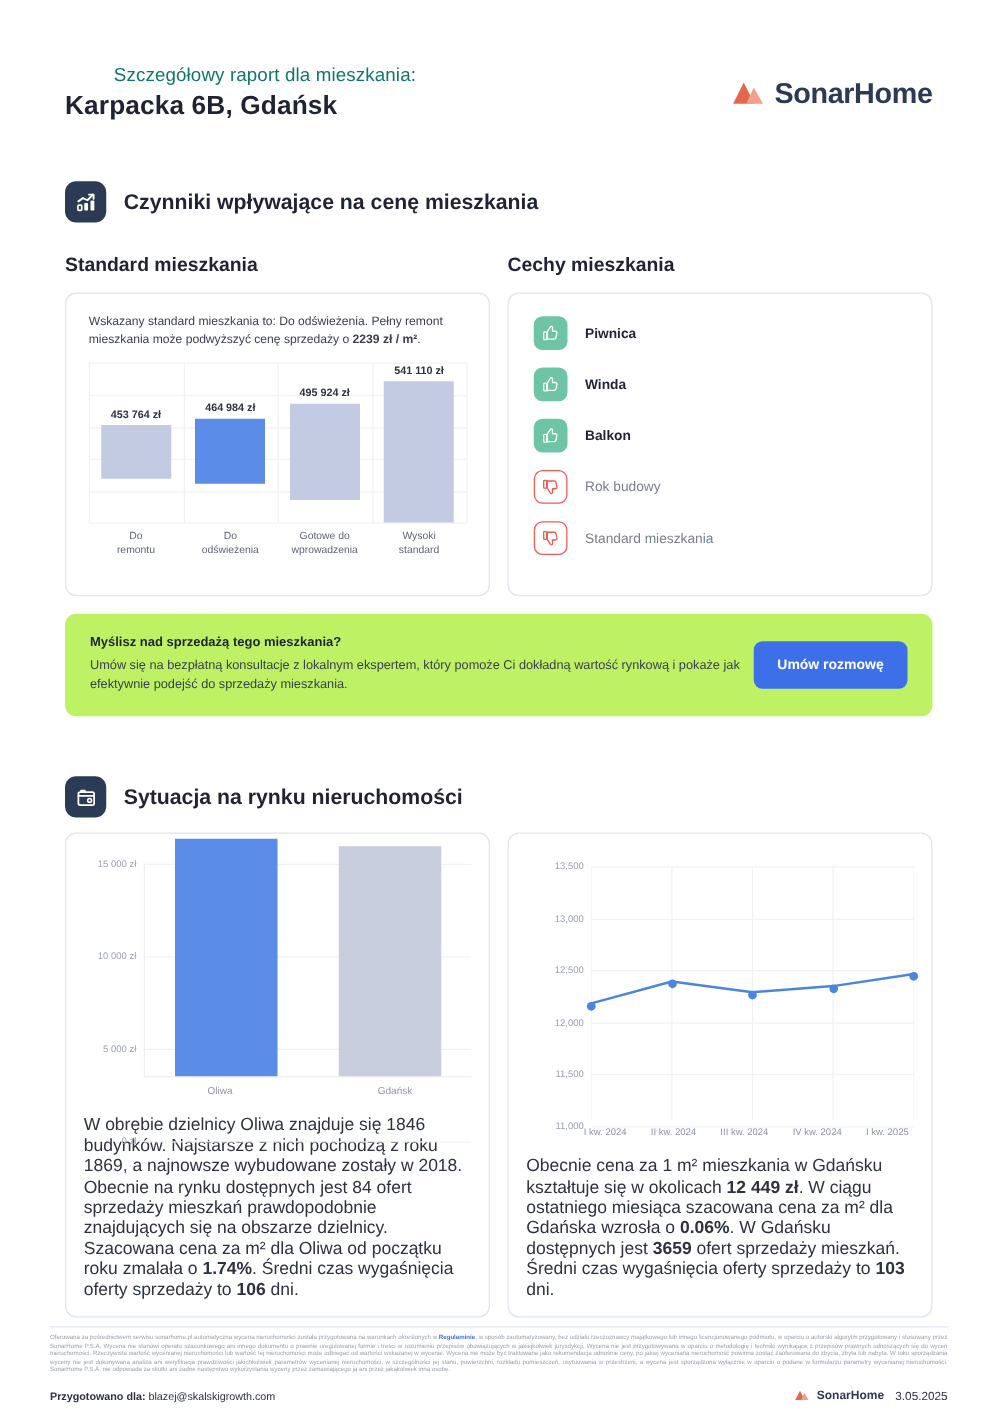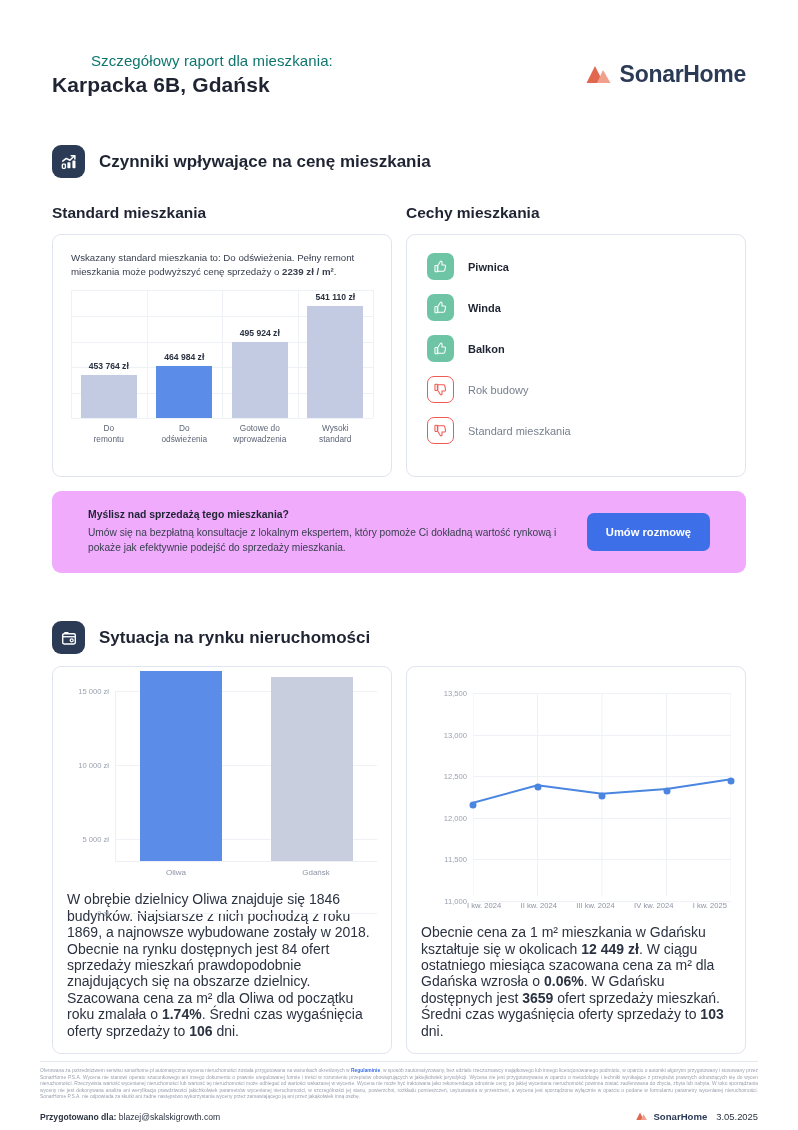--- a/index.html
+++ b/index.html
@@ -50,7 +50,7 @@
   .grid-line { position: absolute; left: 0; right: 0; height: 1px; background: #eef1f6; }
   .vgrid { position: absolute; top: 0; bottom: 0; width: 1px; background: #eef1f6; }
   .bars { position: absolute; inset: 0; display: flex; align-items: flex-end; justify-content: space-around; }
-  .bar-col { width: 62px; display: flex; flex-direction: column; align-items: center; justify-content: flex-end; height: 100%; position: relative; }
+  .bar-col { width: 62px; display: flex; flex-direction: column; align-items: center; justify-content: center; height: 100%; position: relative; }
   .bar-val { font-size: 8.6px; font-weight: 700; color: #2b3240; margin-bottom: 4px; white-space: nowrap; }
   .bar { width: 56px; background: #c3cbe2; }
   .bar.hl { background: #5b8ce8; }

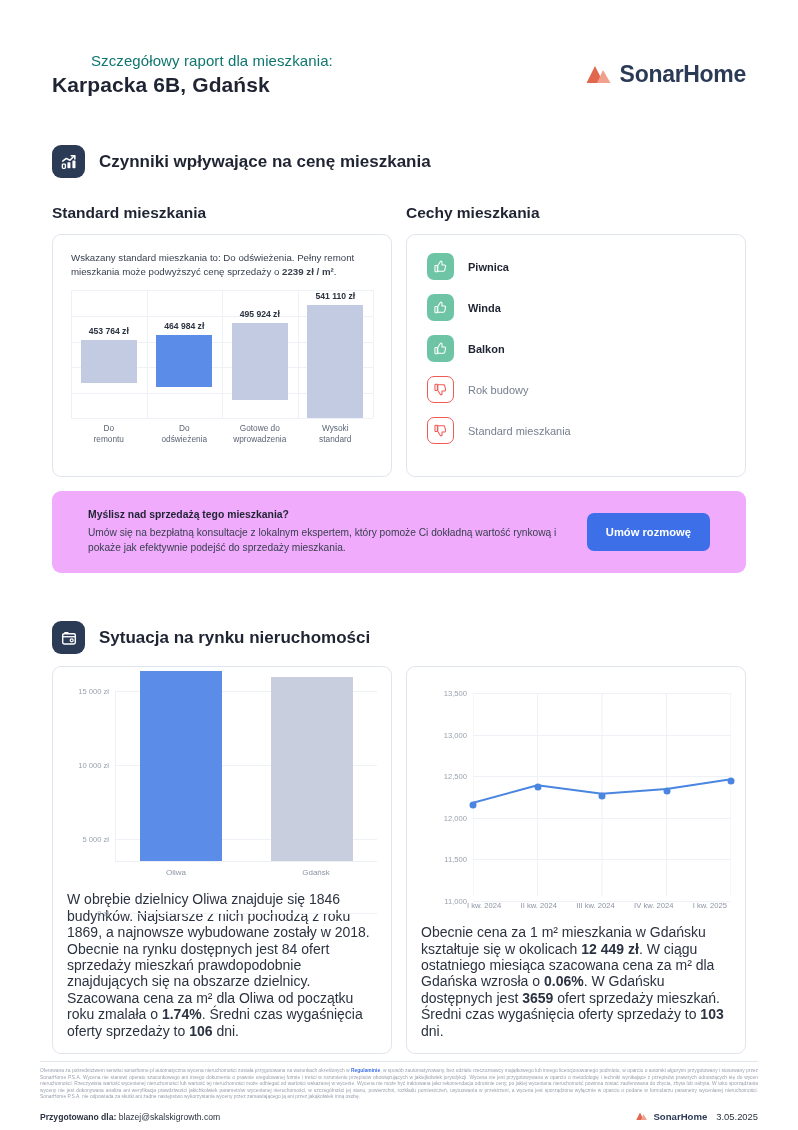--- a/index.html
+++ b/index.html
@@ -68,8 +68,8 @@
 
   
   .cta {
-    margin-top: 14px; background: #f0abfc; border-radius: 9px;
-    padding: 18px 36px; display: flex; align-items: center; justify-content: space-between;
+    margin-top: 14px; background: #bef264; border-radius: 9px;
+    padding: 18px 20px; display: flex; align-items: center; justify-content: space-between;
   }
   .cta-title { font-size: 10.4px; font-weight: 700; color: #1f2433; margin-bottom: 5px; }
   .cta-text { font-size: 10.2px; line-height: 15px; color: #39404f; max-width: 520px; }

